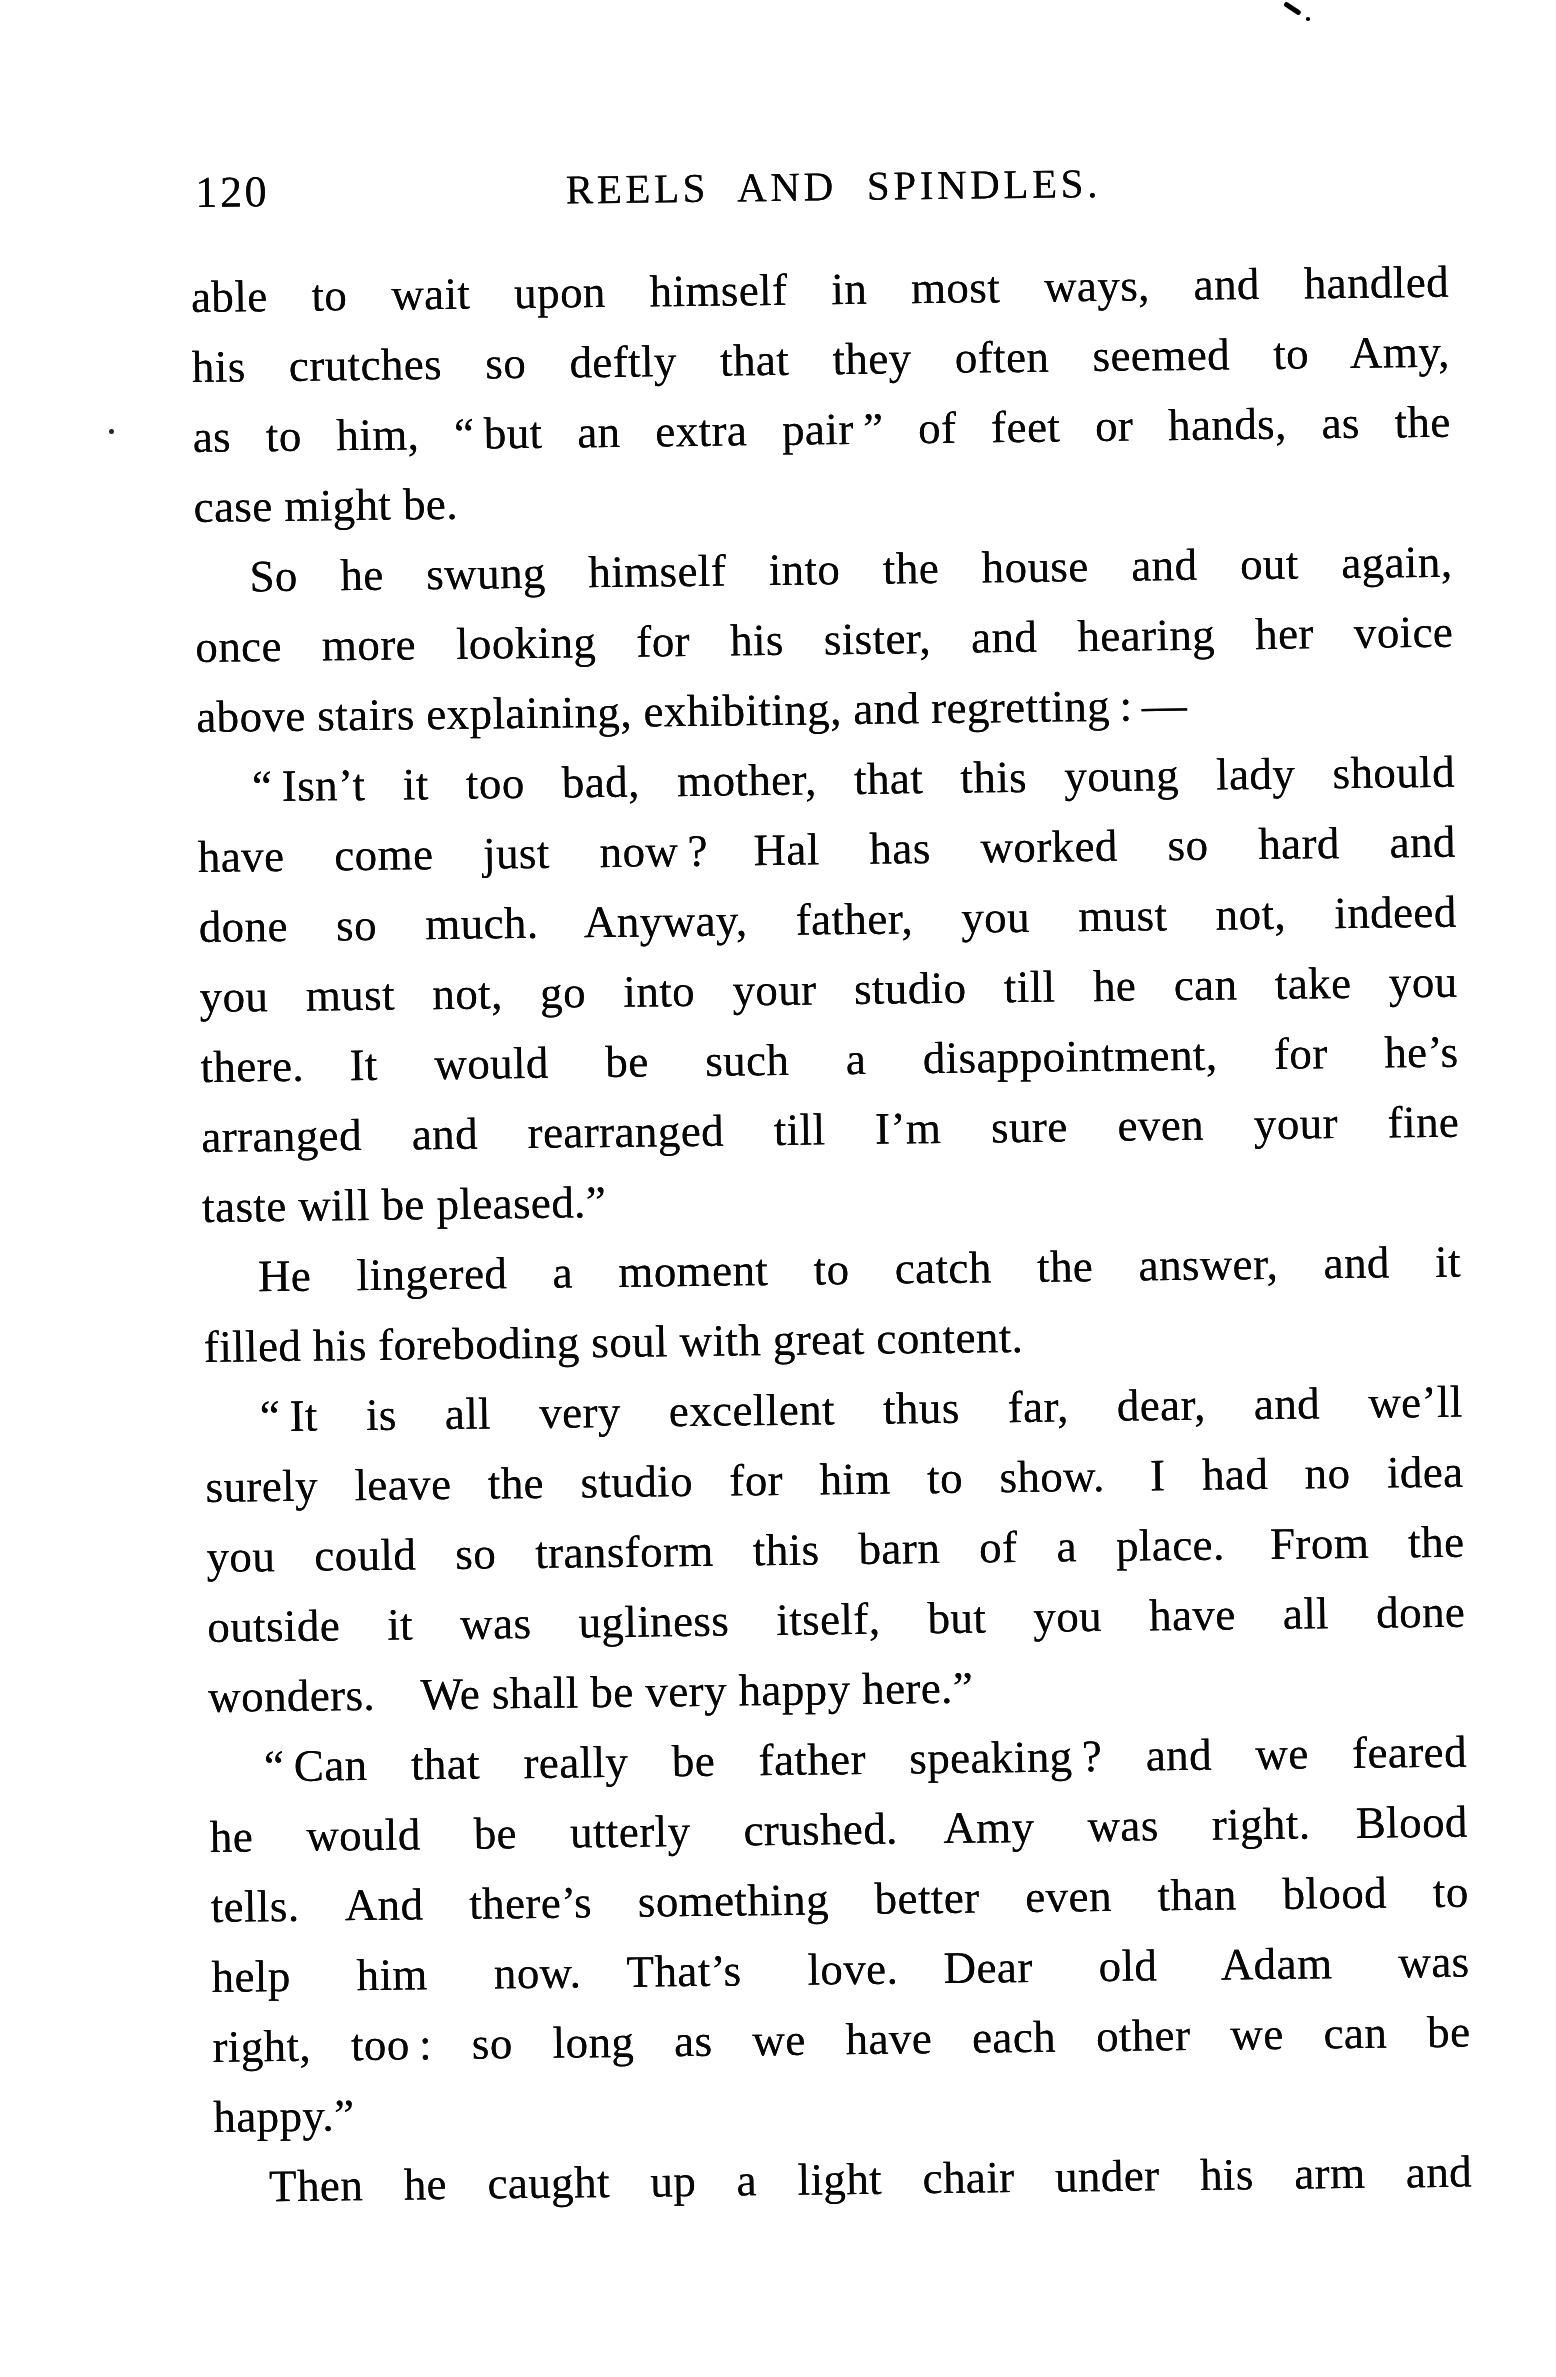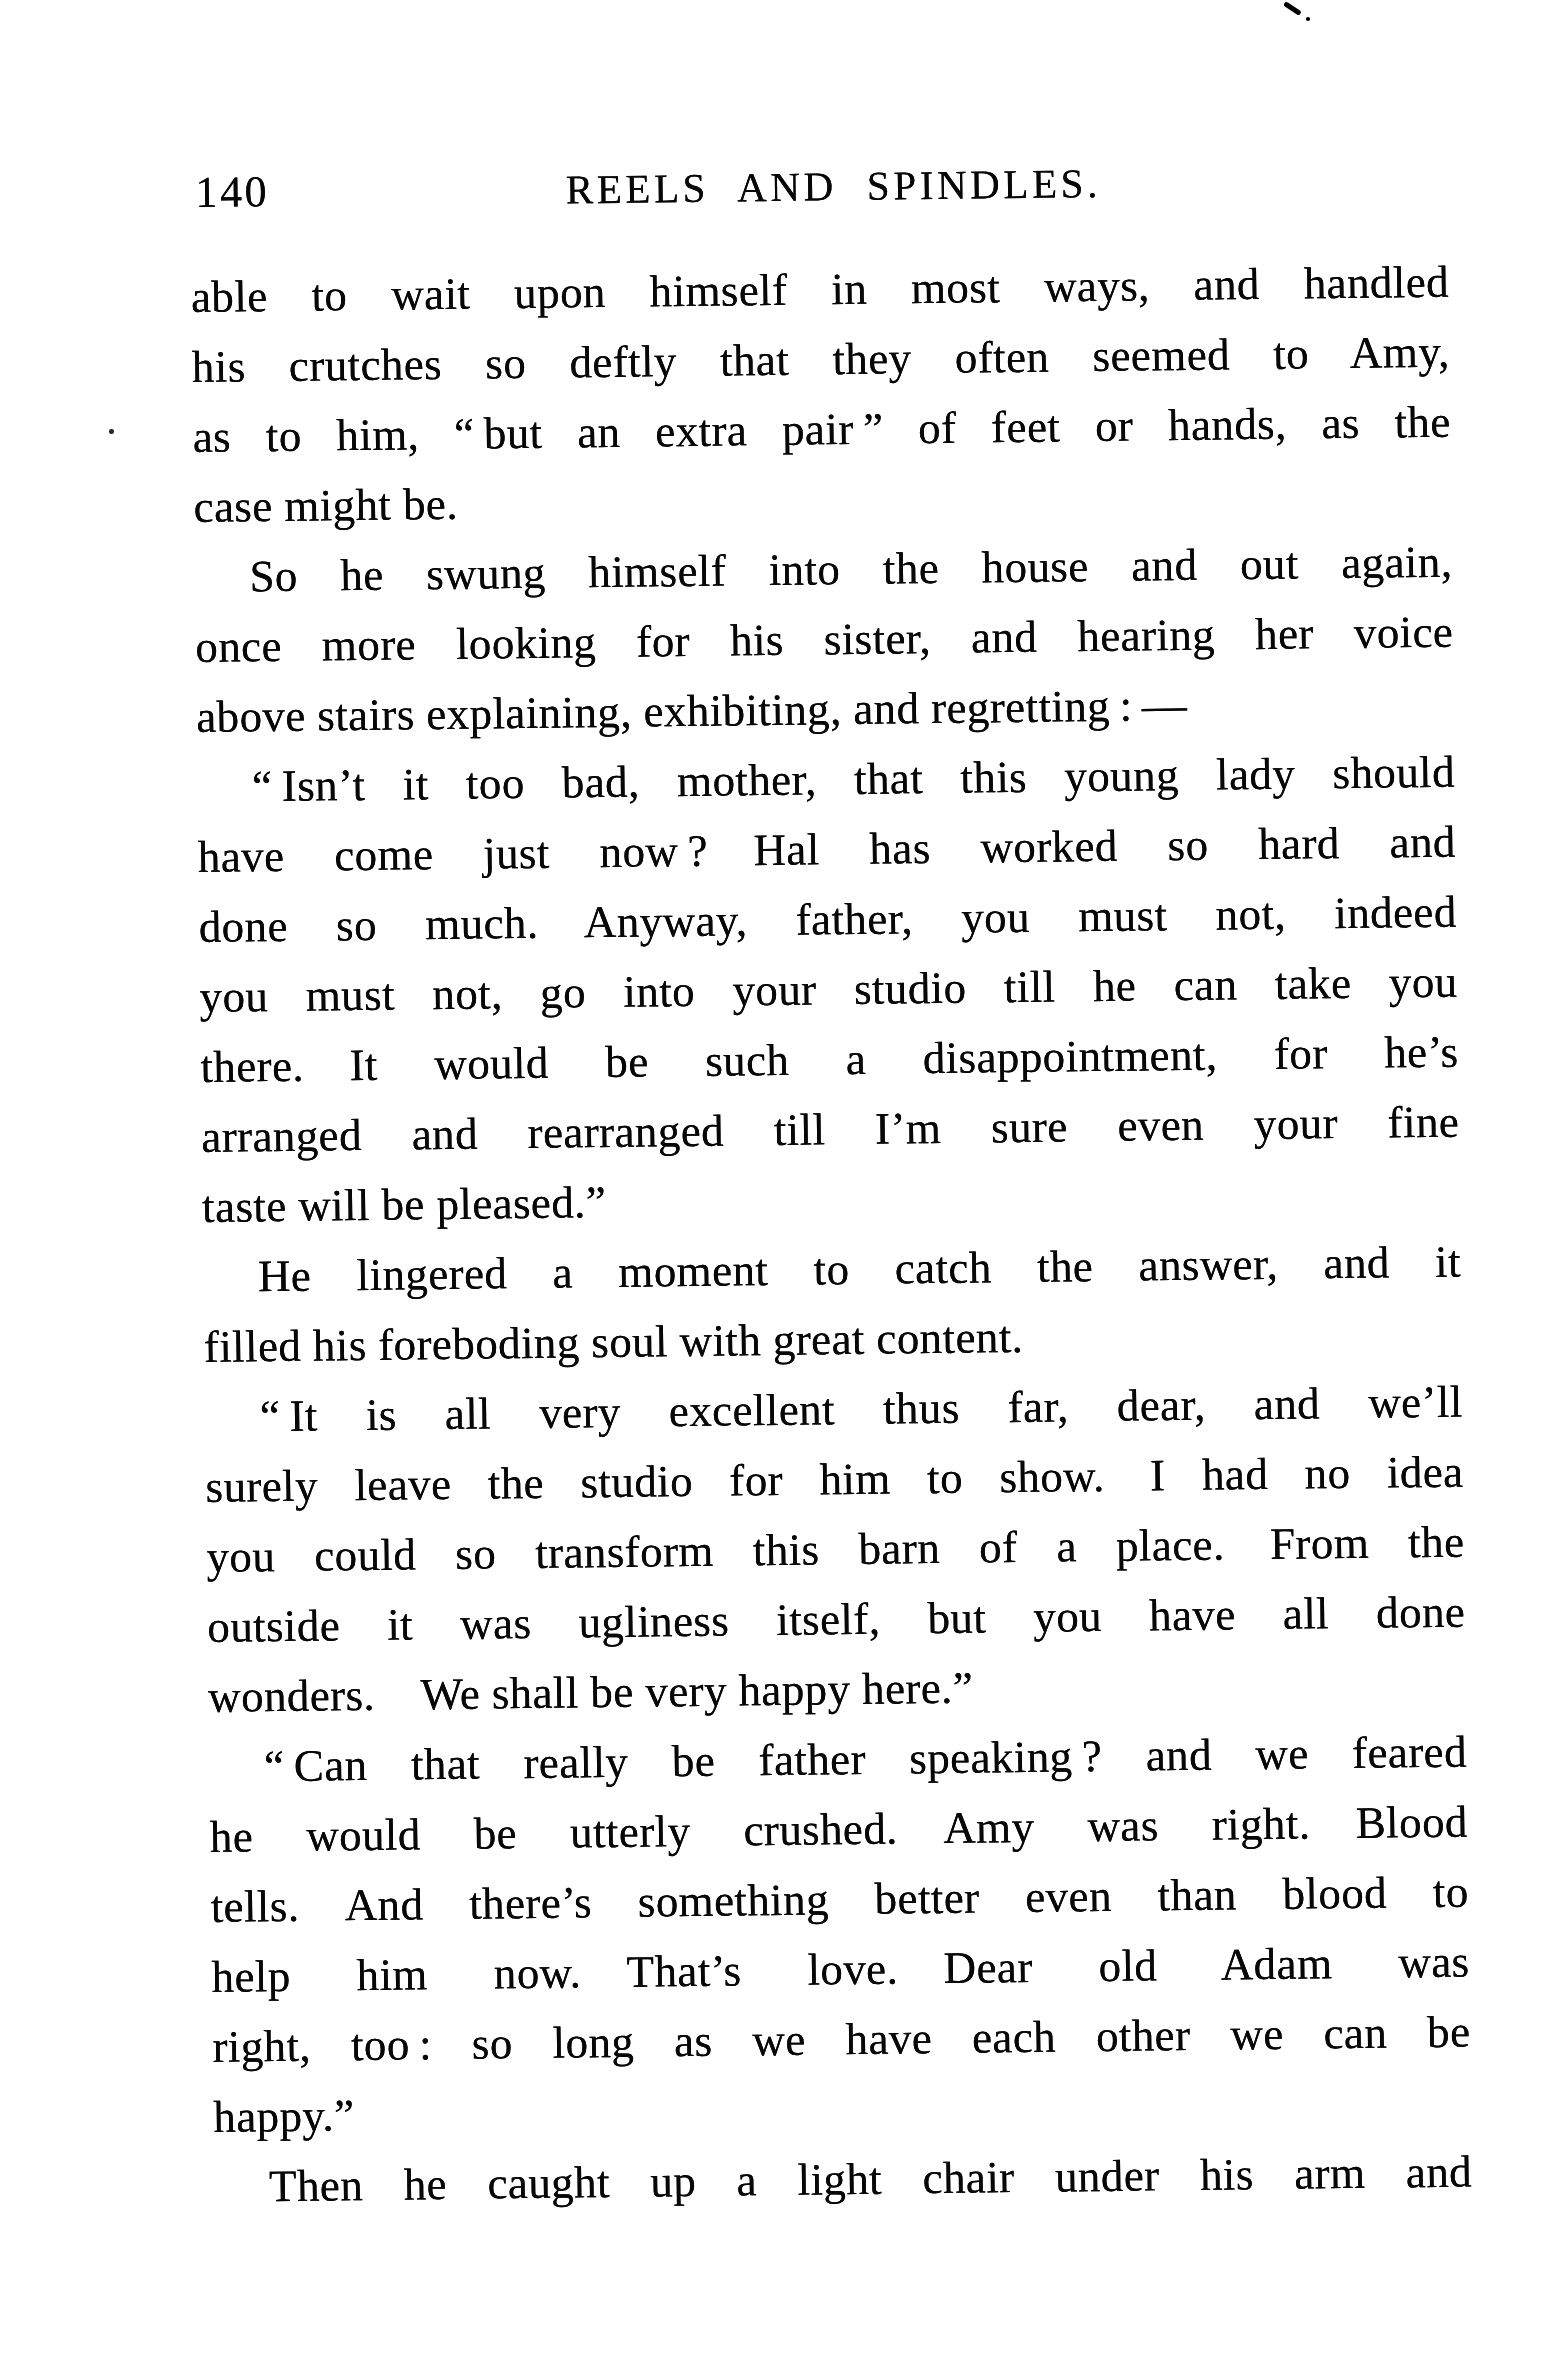--- a/index.html
+++ b/index.html
@@ -95,7 +95,7 @@
 <div class="page">
   <div class="scan-content">
     <div class="page-header">
-      <span class="page-number">140</span>
+      <span class="page-number">120</span>
       <span class="running-title">REELS AND SPINDLES.</span>
     </div>
     <div class="page-lines">

